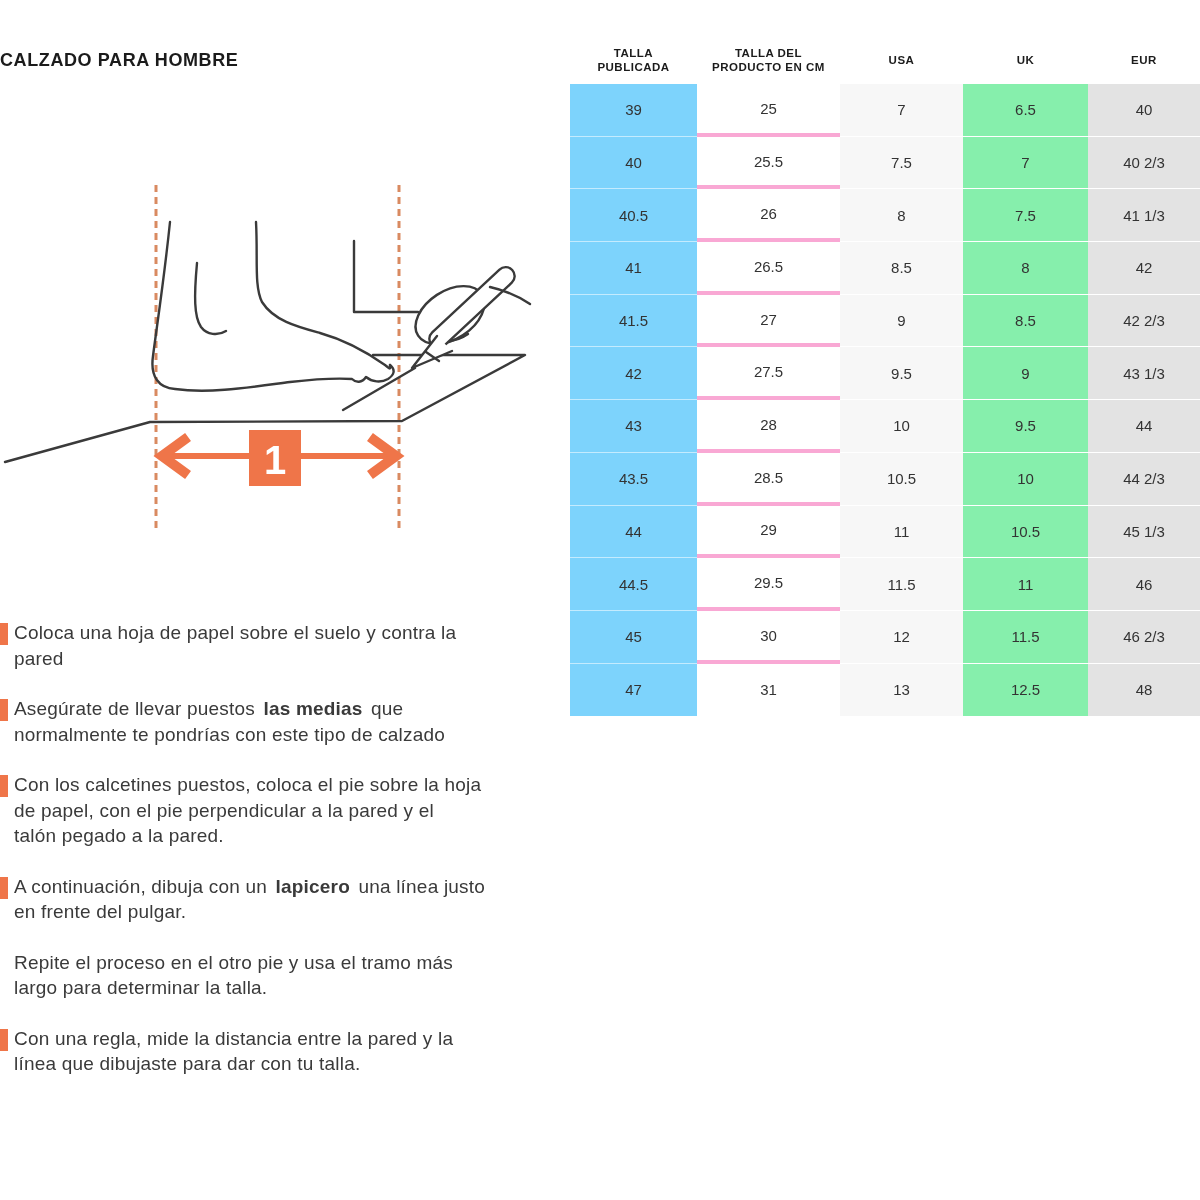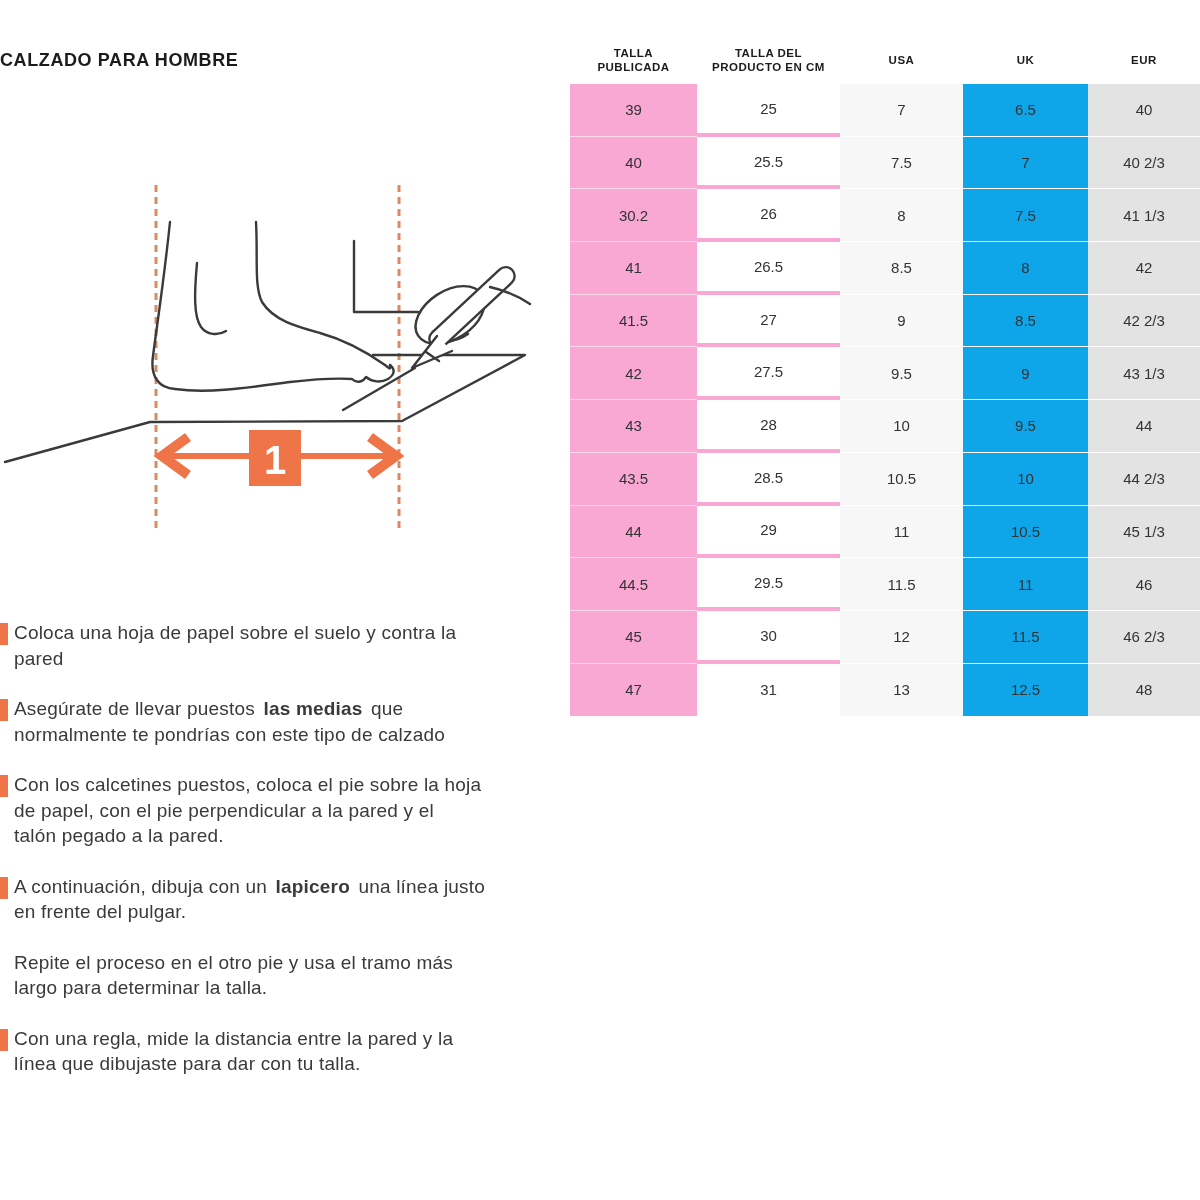--- a/index.html
+++ b/index.html
@@ -28,7 +28,7 @@
   .td{height:52.7px;box-sizing:border-box;display:flex;align-items:center;justify-content:center;
       font-size:15px;color:#333;}
   .w0{width:127px}.w1{width:143px}.w2{width:123px}.w3{width:125px}.w4{width:112px}
-  .bg0{background:#f9a8d4}.bg1{background:#ffffff}.bg2{background:#f7f7f7}
+  .bg0{background:#7dd3fc}.bg1{background:#ffffff}.bg2{background:#f7f7f7}
   .bg3{background:#0ea5e9}.bg4{background:#e3e3e3}
   .tr .bg0{border-bottom:1px solid rgba(255,255,255,.55);}
   .tr .bg1{border-bottom:4px solid #f9a8d4;}

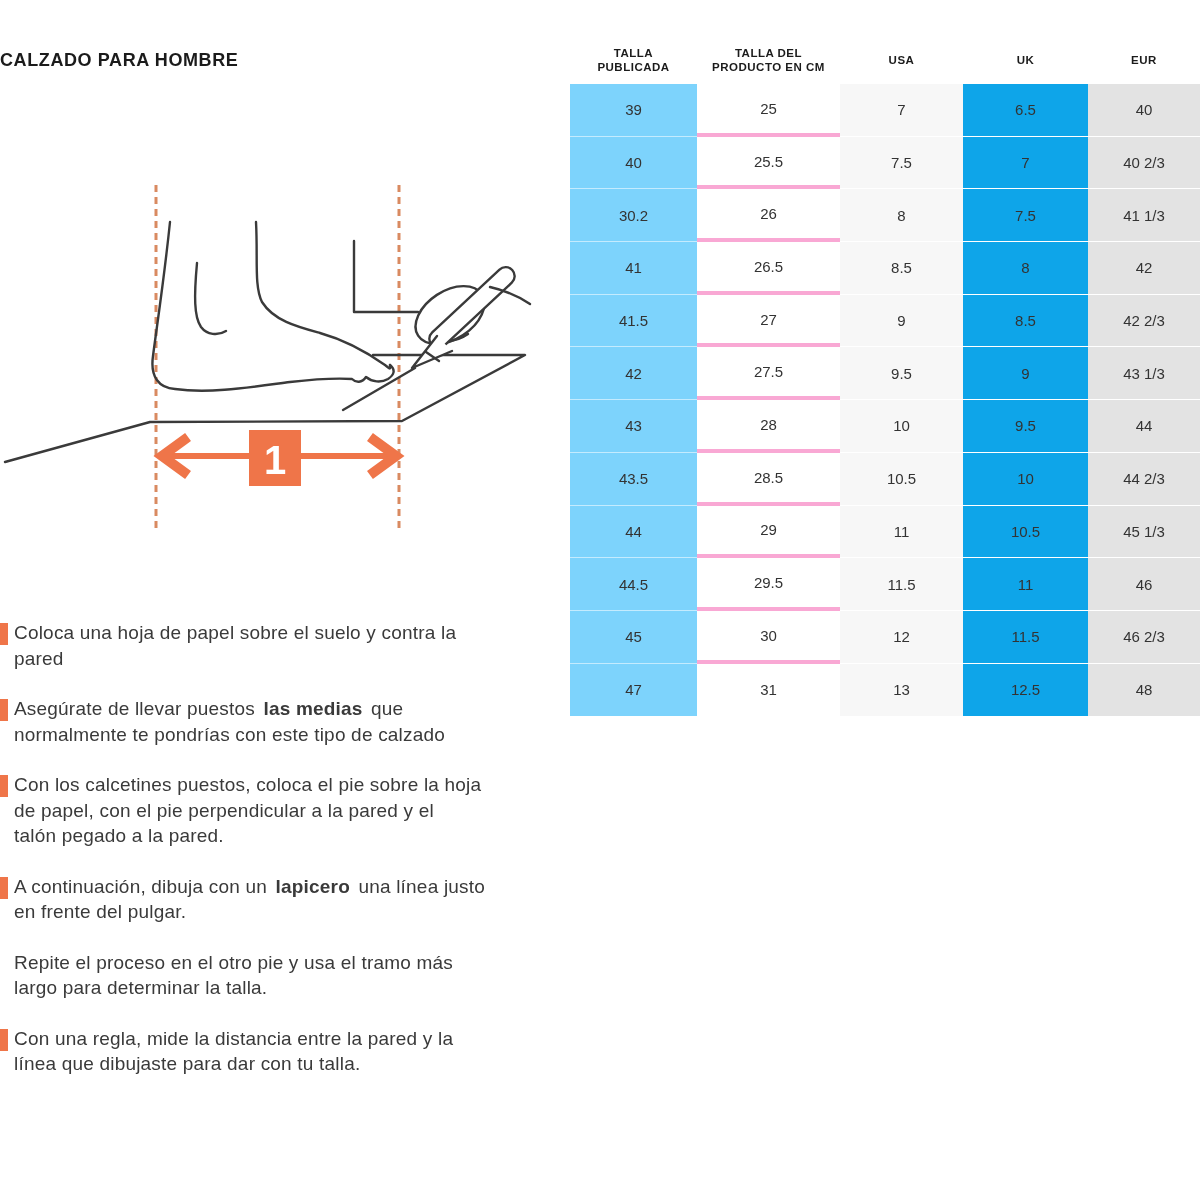--- a/index.html
+++ b/index.html
@@ -29,7 +29,7 @@
       font-size:15px;color:#333;}
   .w0{width:127px}.w1{width:143px}.w2{width:123px}.w3{width:125px}.w4{width:112px}
   .bg0{background:#7dd3fc}.bg1{background:#ffffff}.bg2{background:#f7f7f7}
-  .bg3{background:#0ea5e9}.bg4{background:#e3e3e3}
+  .bg3{background:#86efac}.bg4{background:#e3e3e3}
   .tr .bg0{border-bottom:1px solid rgba(255,255,255,.55);}
   .tr .bg1{border-bottom:4px solid #f9a8d4;}
   .tr .bg2,.tr .bg3,.tr .bg4{border-bottom:1px solid #ffffff;}

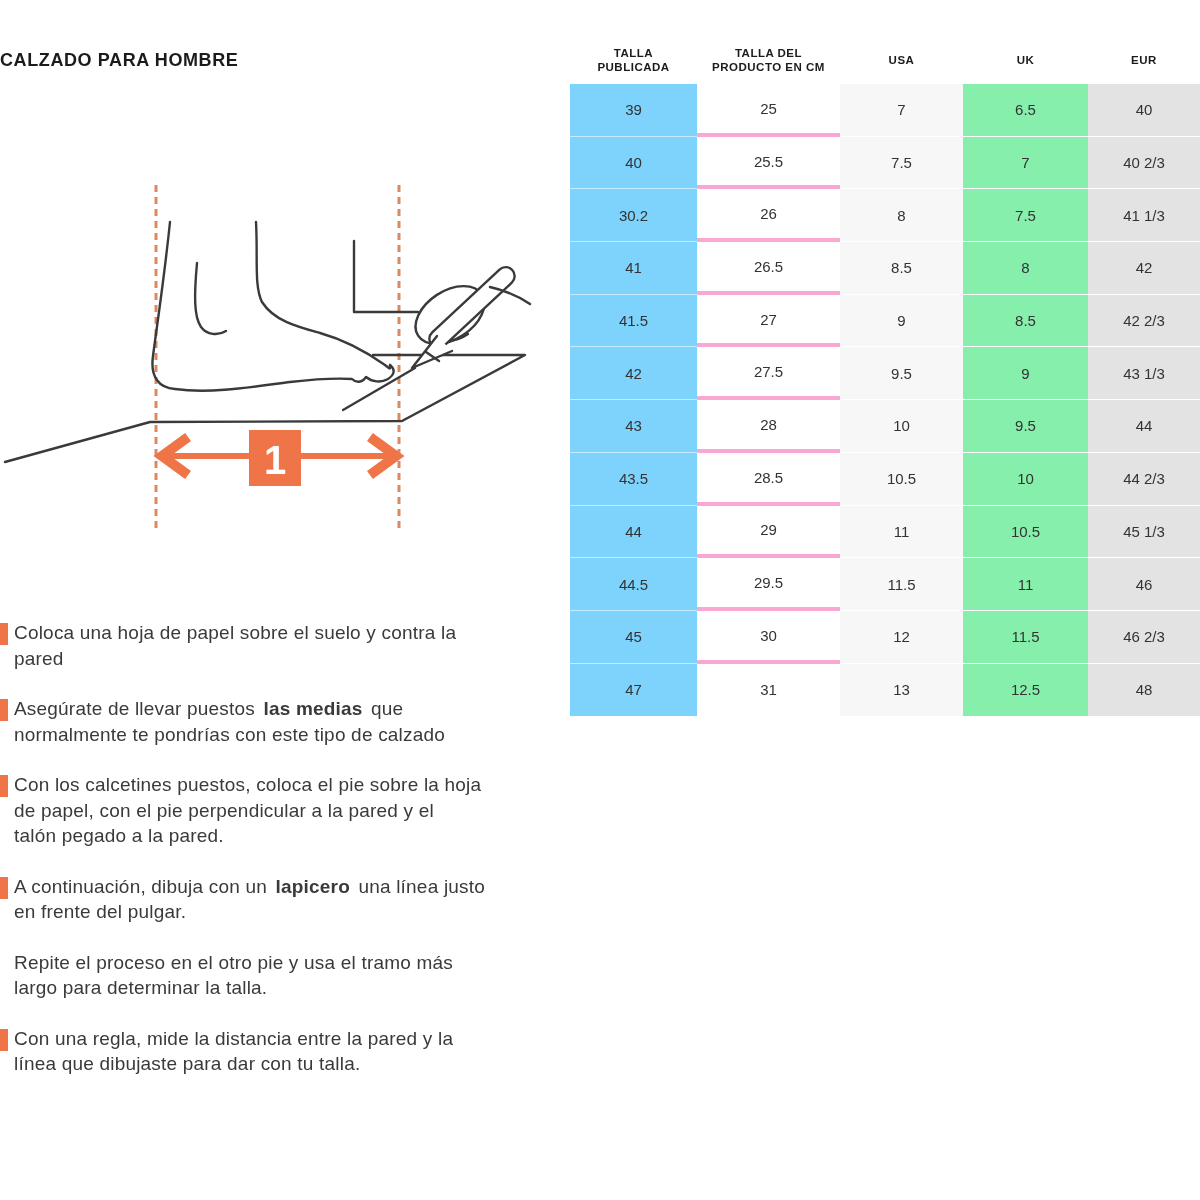--- a/index.html
+++ b/index.html
@@ -130,7 +130,7 @@
           <div class="td w4 bg4">40 2/3</div>
         </div>
         <div class="tr">
-          <div class="td w0 bg0">30.2</div>
+          <div class="td w0 bg0">40.5</div>
           <div class="td w1 bg1">26</div>
           <div class="td w2 bg2">8</div>
           <div class="td w3 bg3">7.5</div>

